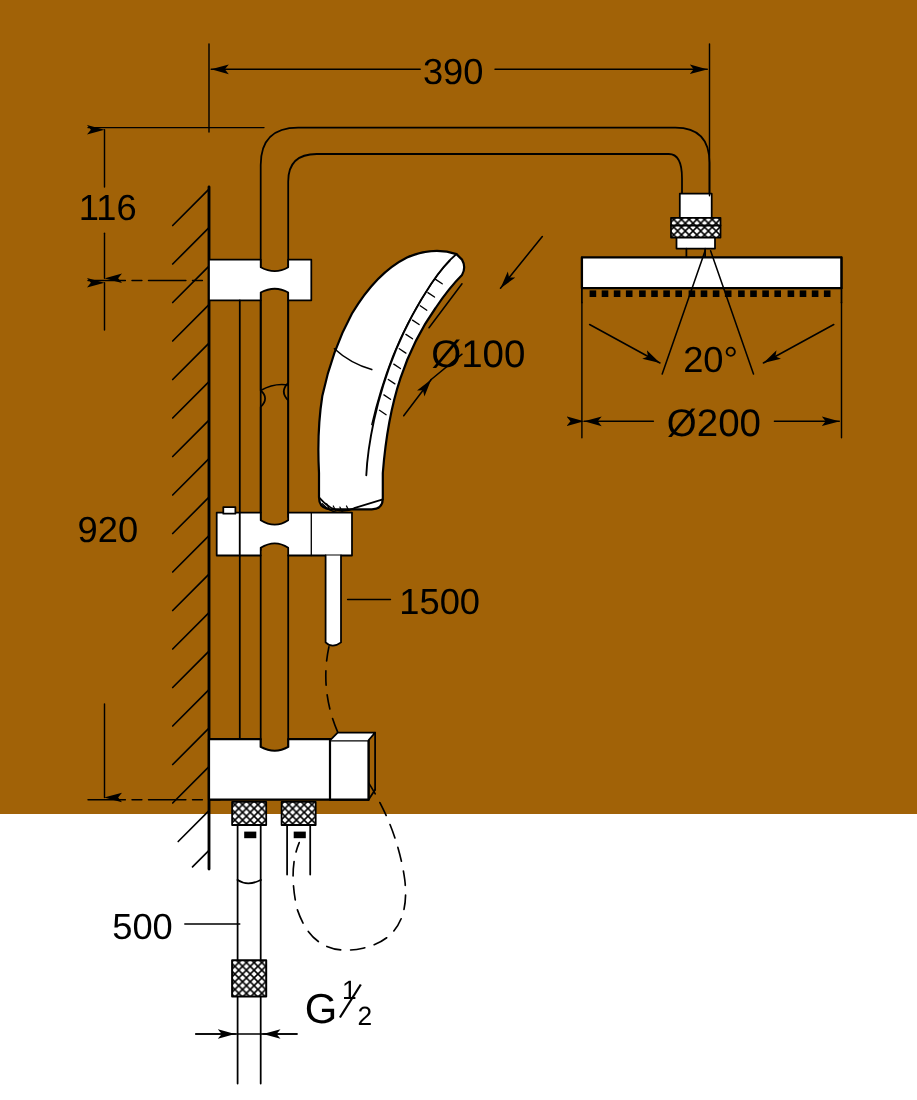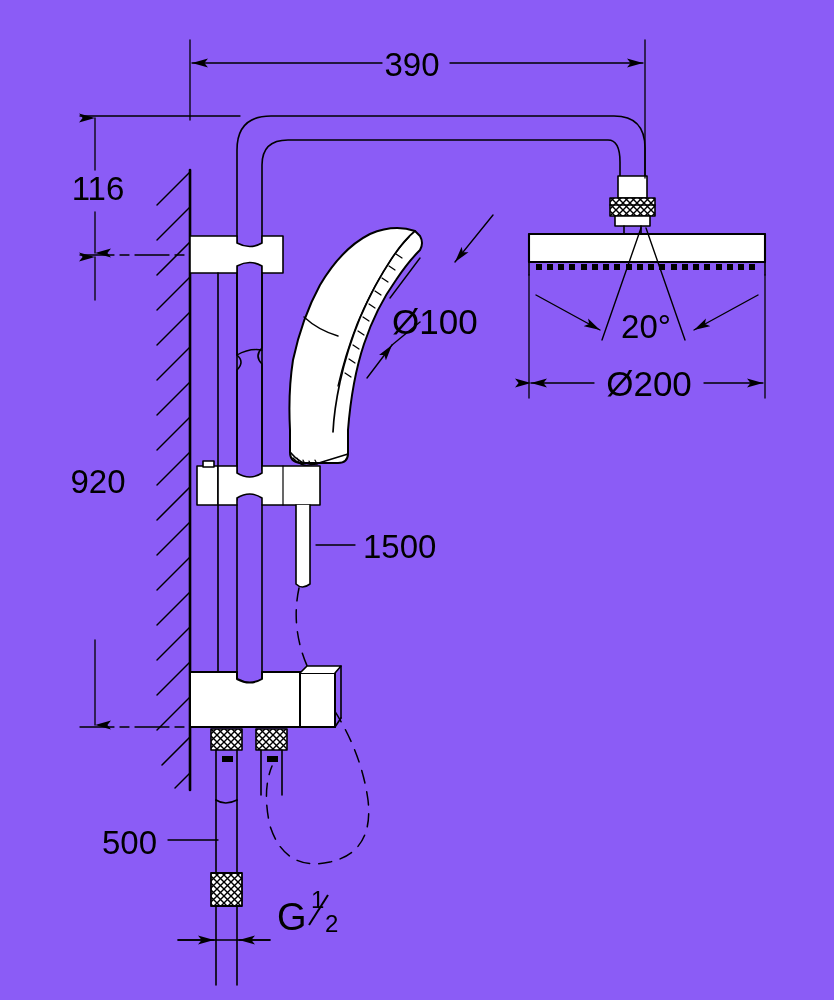--- a/index.html
+++ b/index.html
@@ -5,7 +5,7 @@
 <style>
   html,body{margin:0;padding:0;background:#ffffff;}
   body{width:834px;height:1000px;font-family:"Liberation Sans",sans-serif;overflow:hidden;}
-  #stage{position:relative;width:834px;height:1000px;background:#8b5cf6;}
+  #stage{position:relative;width:834px;height:740px;background:#a16207;}
   svg#dwg{position:absolute;left:0;top:0;width:834px;height:1000px;display:block;}
   .dim-text{font-family:"Liberation Sans",sans-serif;fill:#000;font-weight:400;}
 </style>

